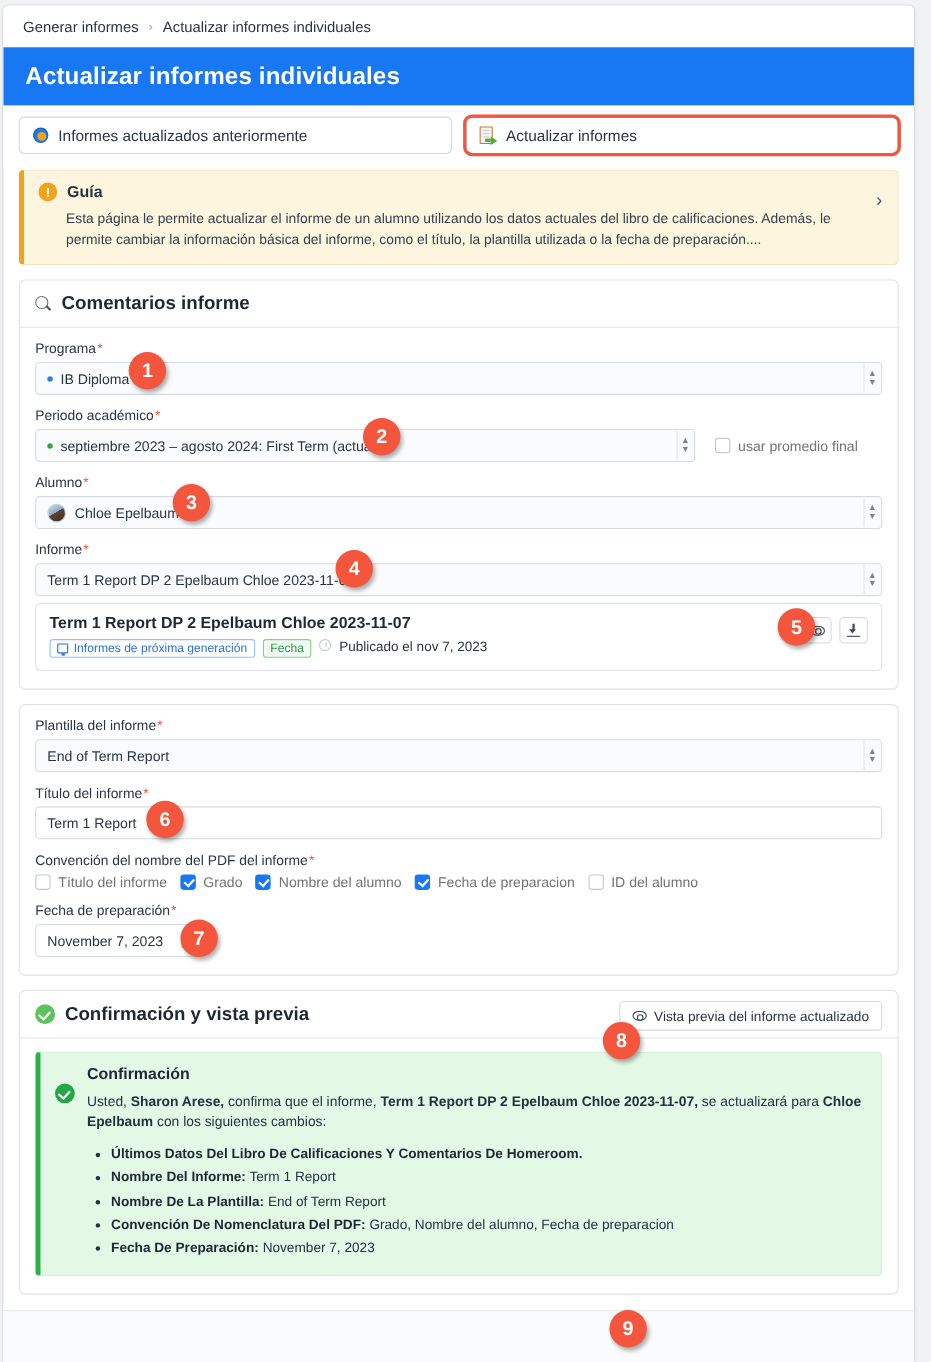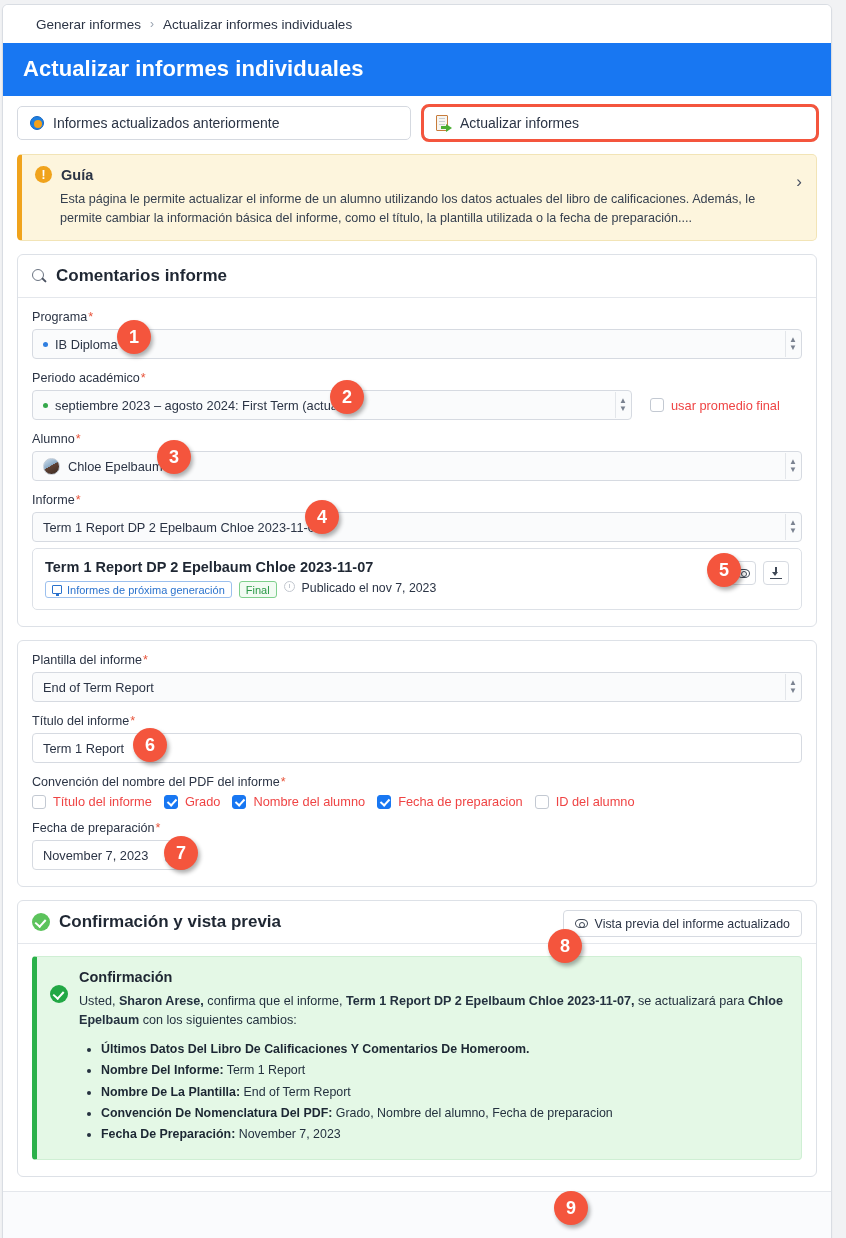--- a/index.html
+++ b/index.html
@@ -32,7 +32,7 @@
   .breadcrumb {
     height: 38px;
     display: flex; align-items: center;
-    padding: 0 33px;
+    padding: 0 18px;
     font-size: 13.5px;
     color: #2b3445;
     background: #fff;

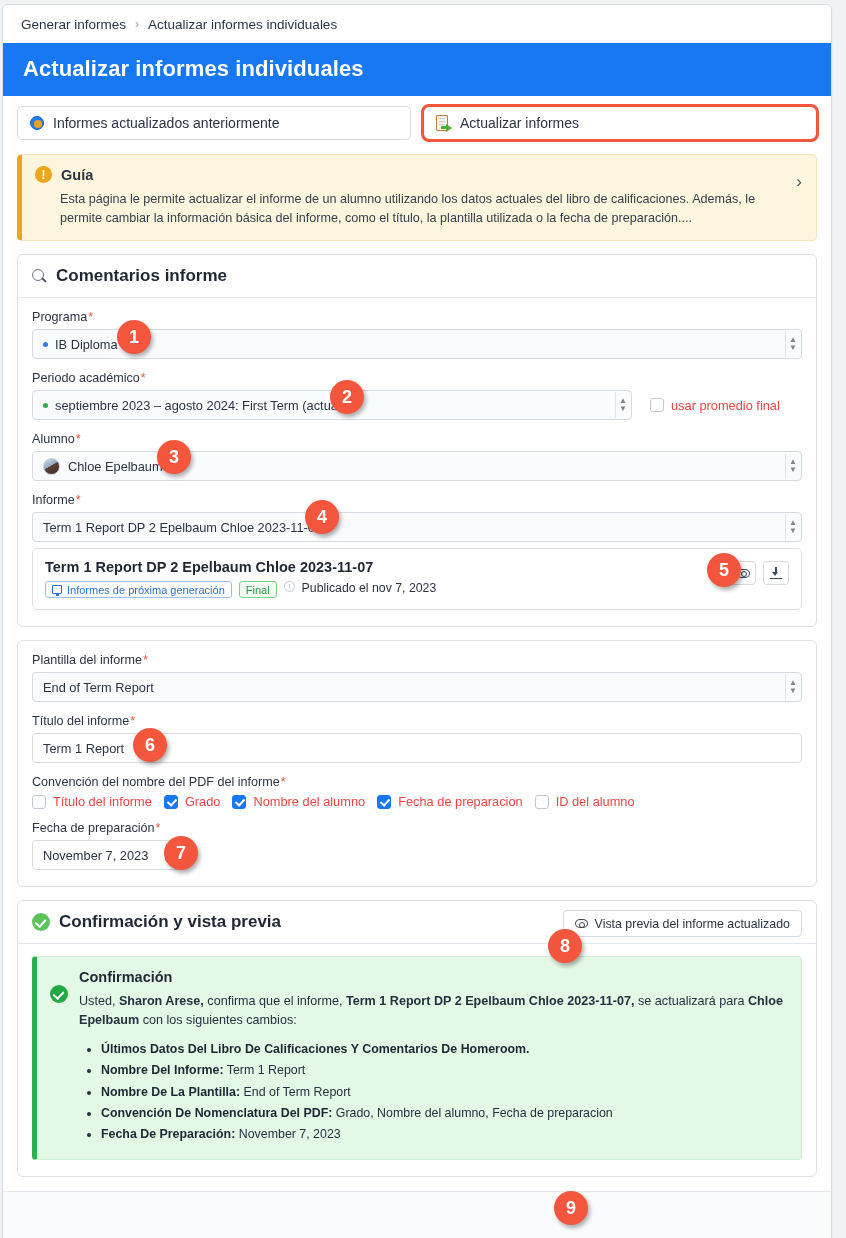--- a/index.html
+++ b/index.html
@@ -251,7 +251,7 @@
 
   .inline-check {
     display: inline-flex; align-items: center; gap: 7px;
-    font-size: 12.8px; color: #ef4444; margin-right: 12px;
+    font-size: 12.8px; color: #737373; margin-right: 12px;
   }
   .cbox {
     width: 14px; height: 14px; border-radius: 3px;

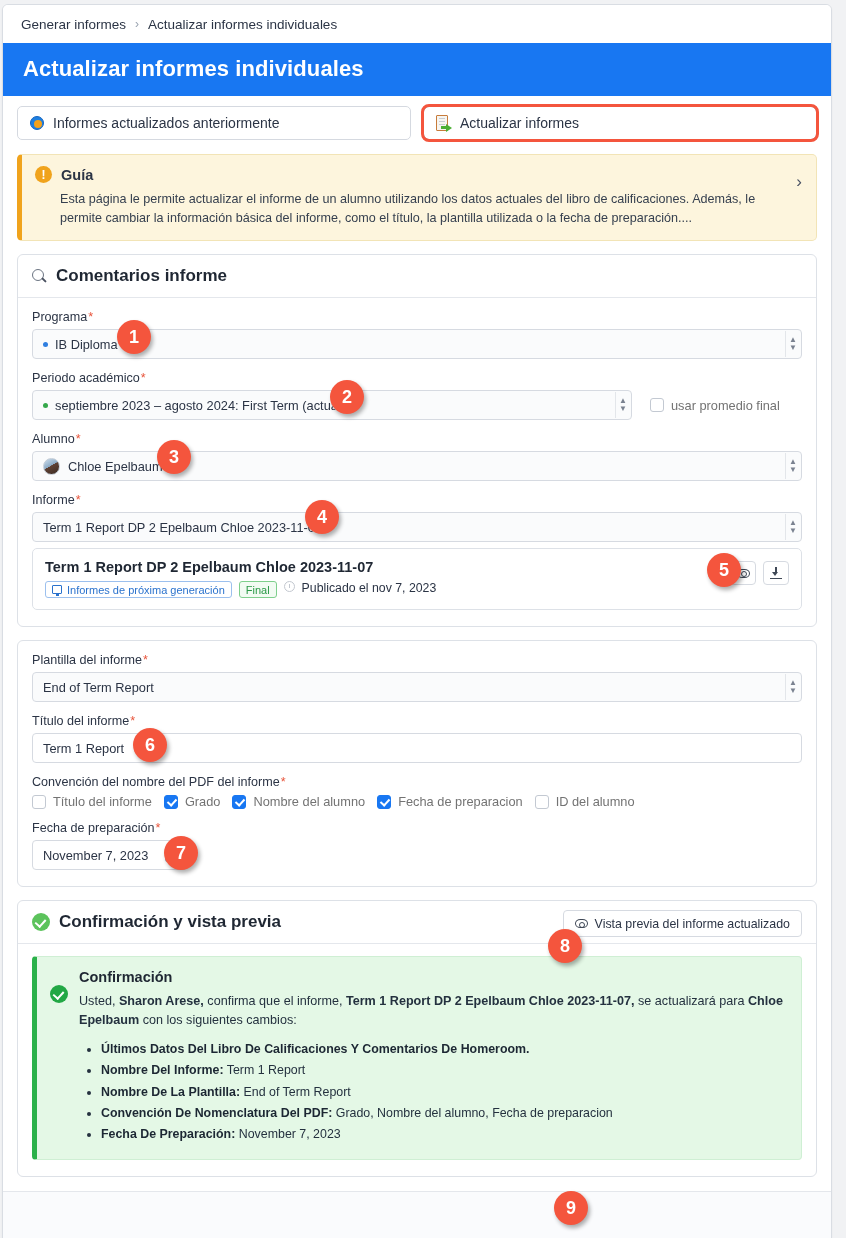--- a/index.html
+++ b/index.html
@@ -503,7 +503,7 @@
                 <span>Informes de próxima generación</span>
               </span>
               <span class="pill pill-green">
-                  <span>Final</span>
+                  <span>Fecha</span>
                 </span>
               <span class="icon-clock-sm"></span>
               <span class="pubtext">Publicado el nov 7, 2023</span>

